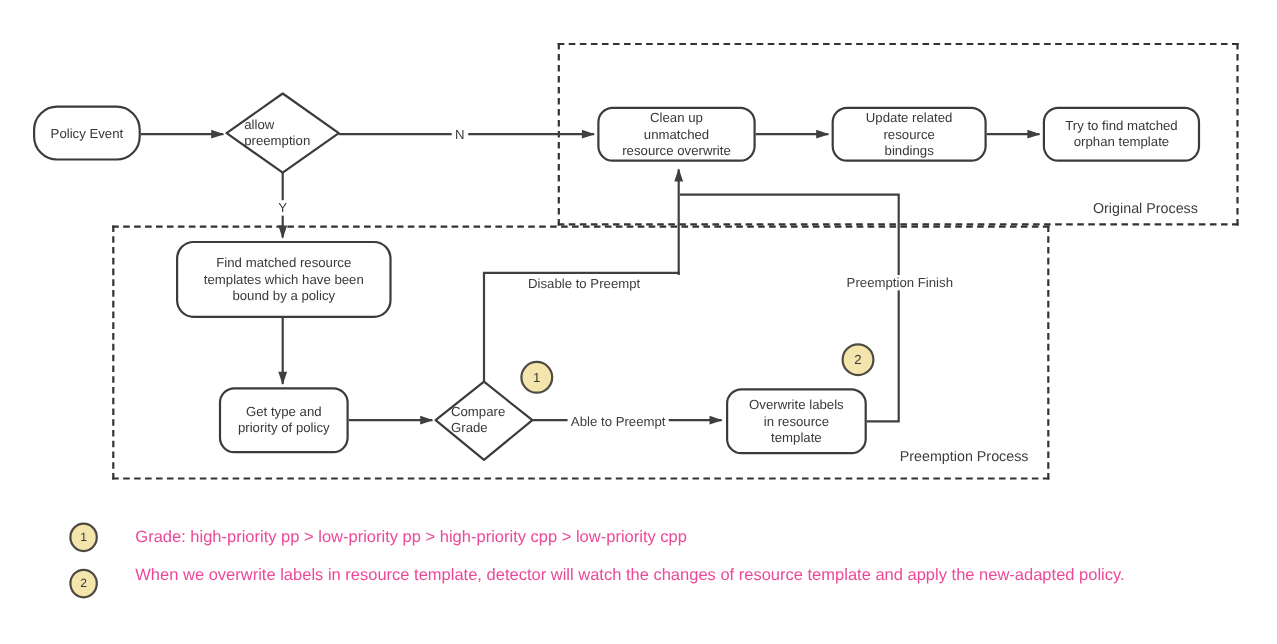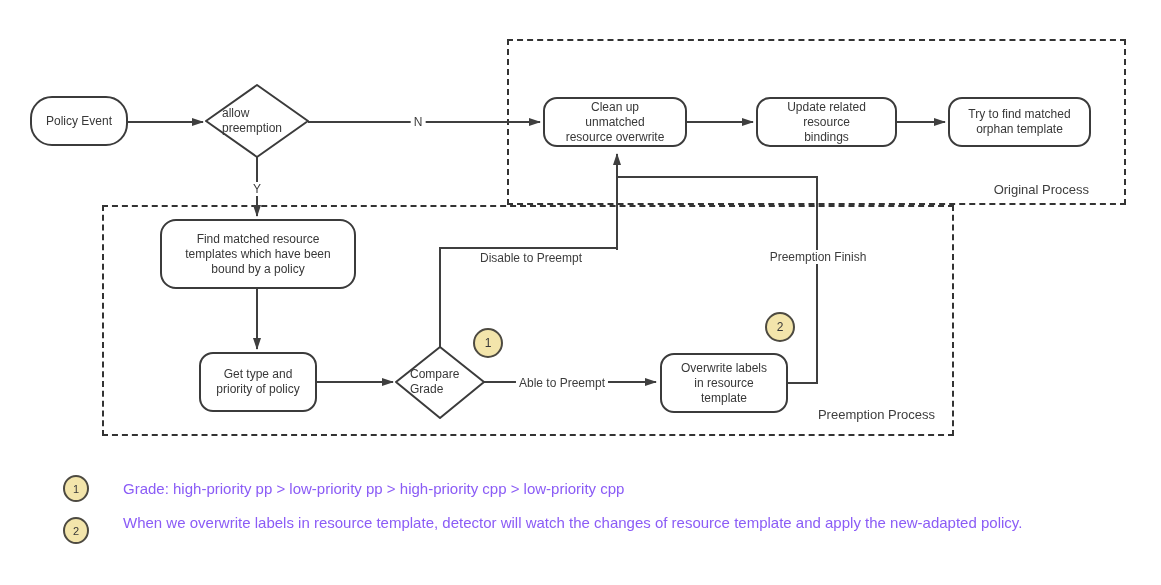--- a/index.html
+++ b/index.html
@@ -36,7 +36,7 @@
   .badge.diagram{width:30px;height:30px;}
   .badge.note{width:26px;height:27px;font-size:11px;}
   
-  .note-text{position:absolute;z-index:3;font-size:15px;line-height:20px;color:#8b5cf6;}
+  .note-text{position:absolute;z-index:3;font-size:15px;line-height:20px;color:#ec4899;}
 </style>
 </head>
 <body>

